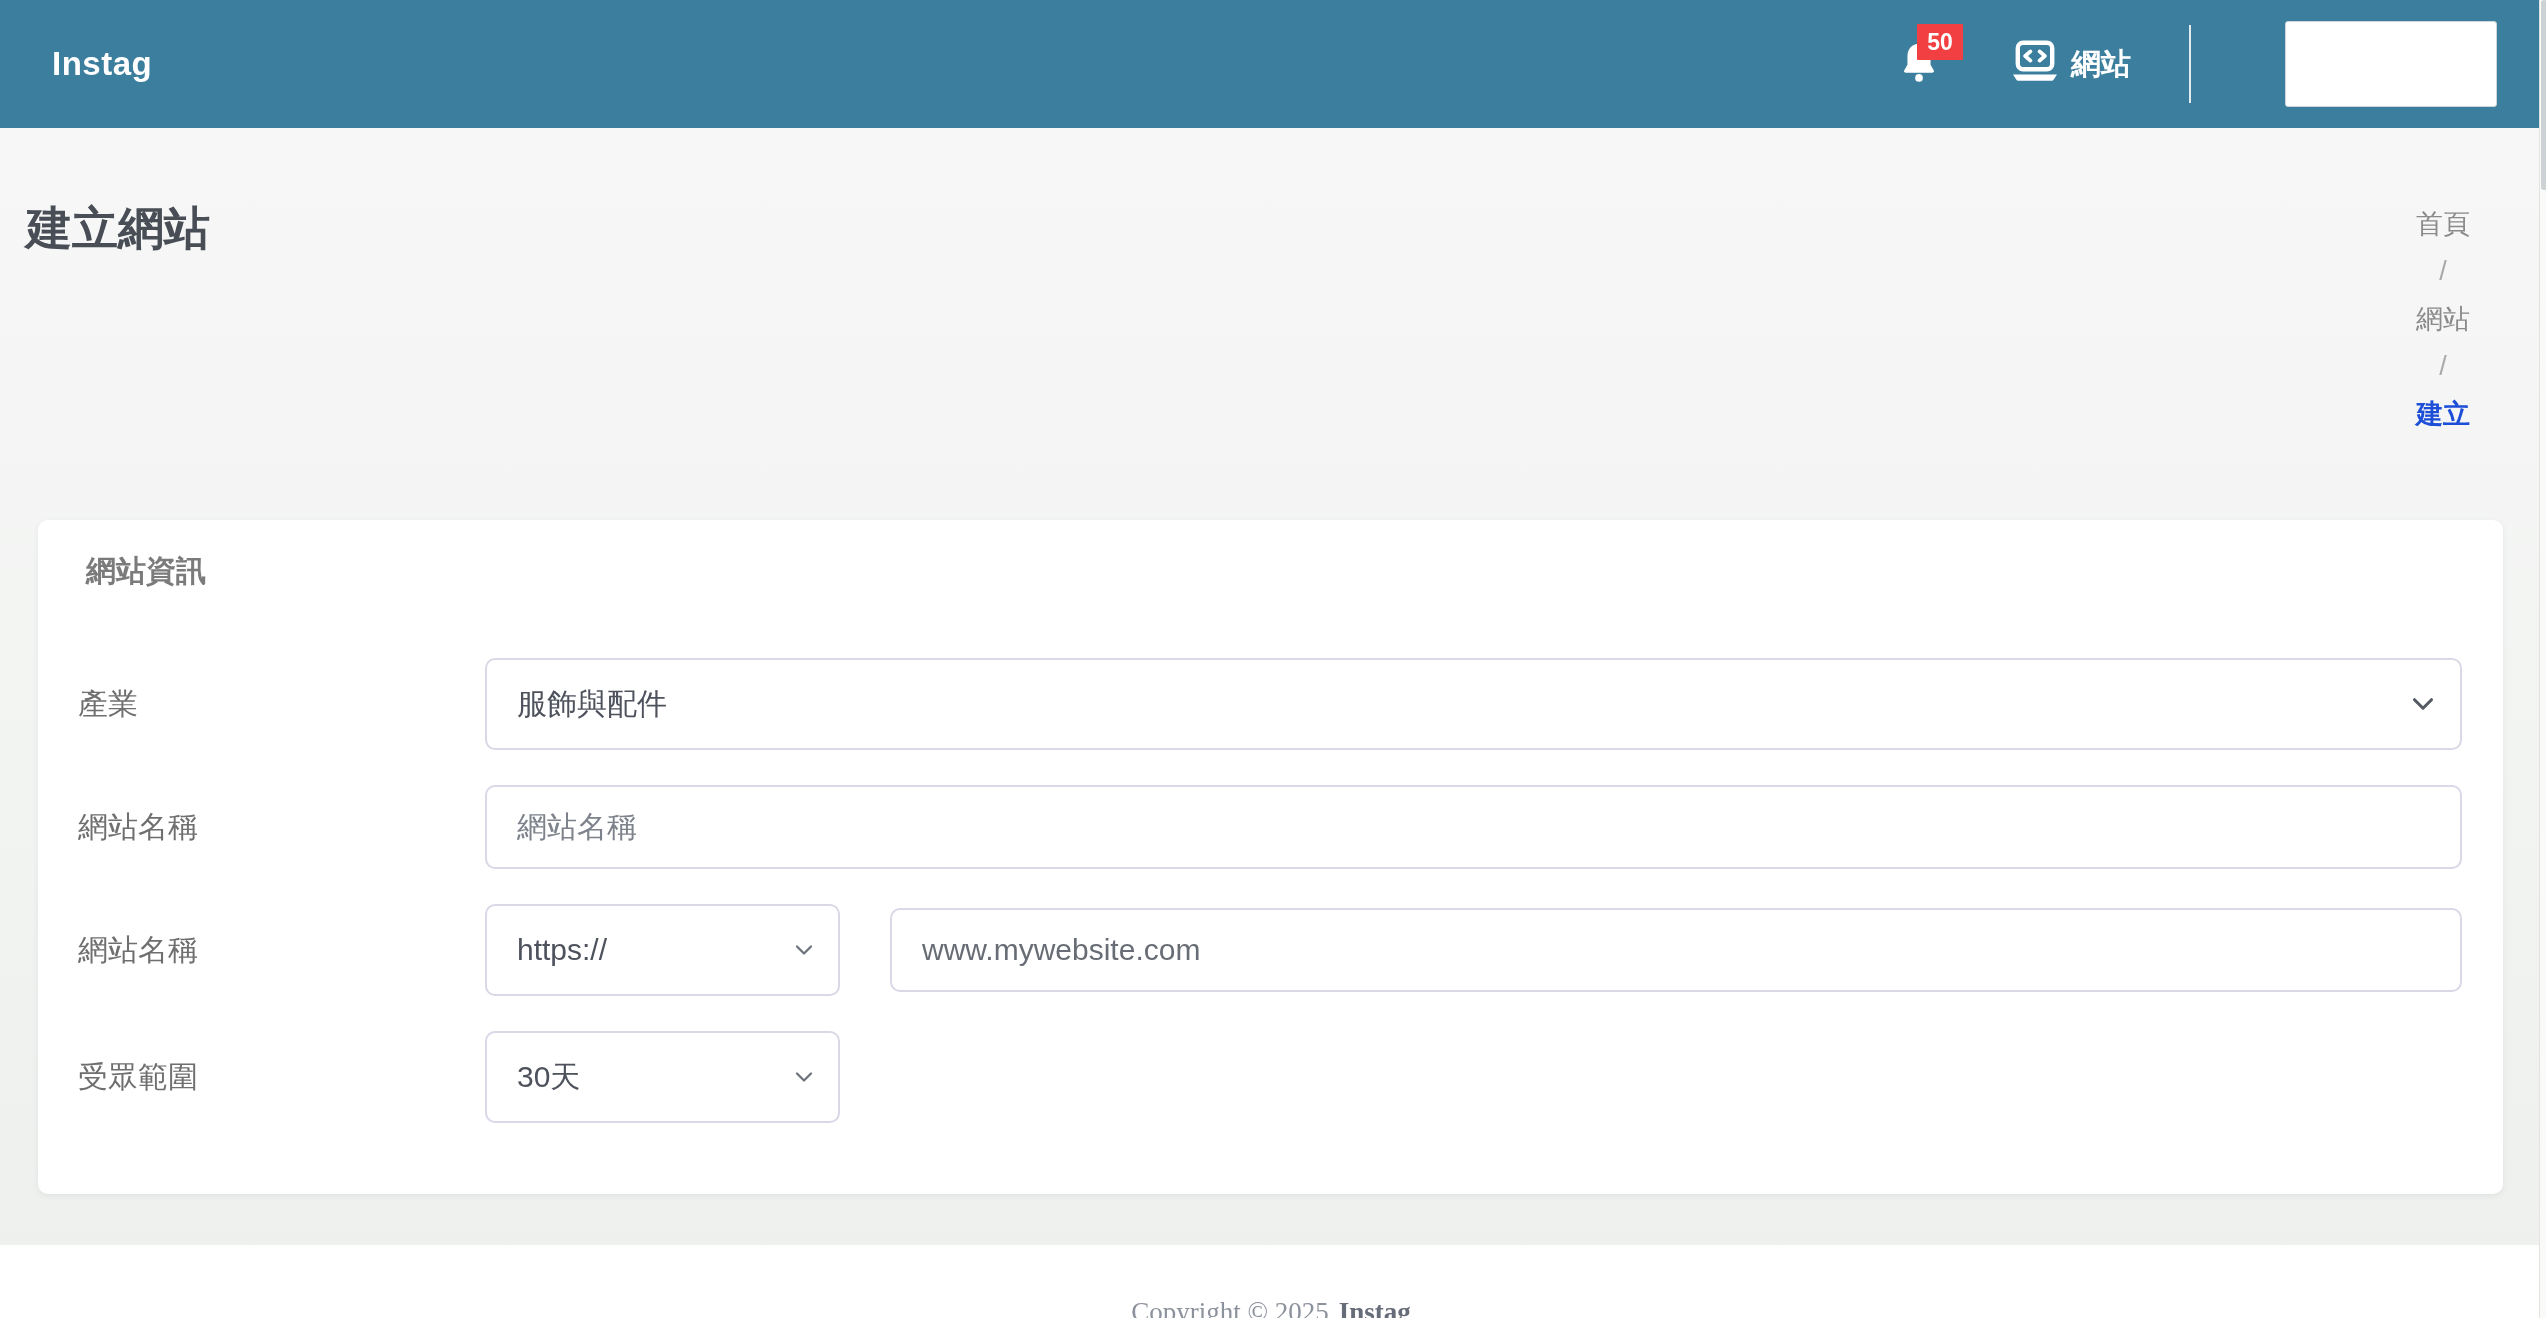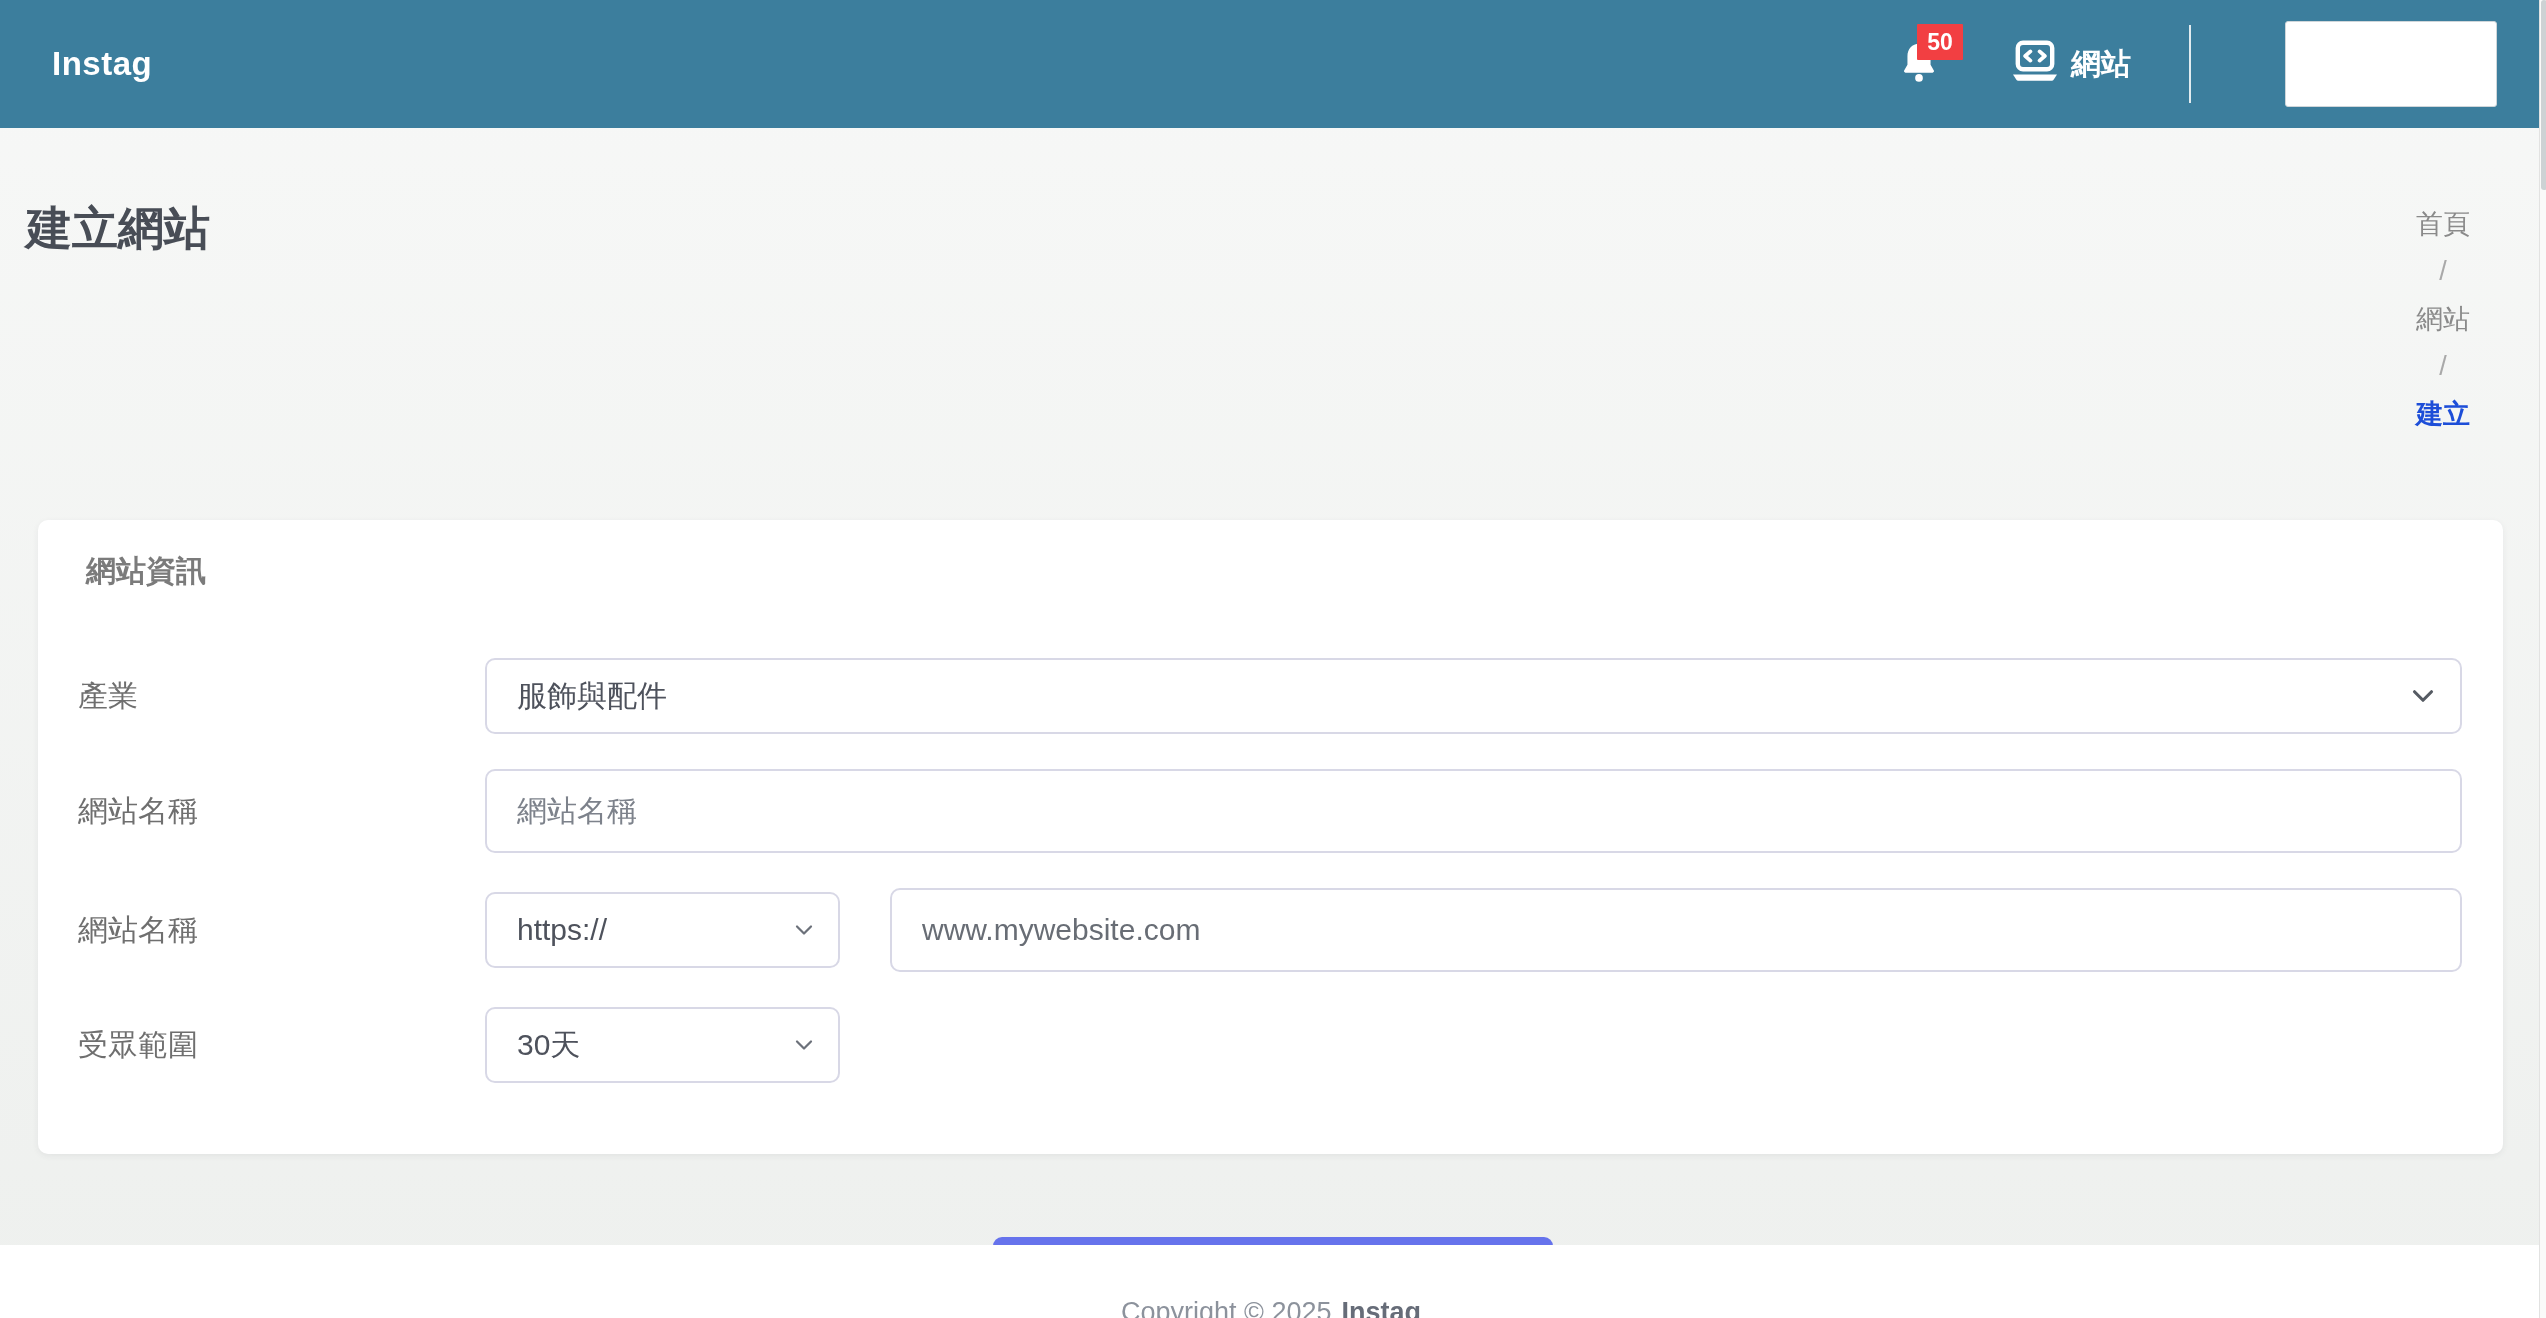--- a/index.html
+++ b/index.html
@@ -59,7 +59,7 @@
   .controls { flex: 1; display: flex; align-items: center; gap: 50px; }
 
   .ctl {
-    height: 76px; border: 2px solid #d8d8e6; border-radius: 10px;
+    height: 92px; border: 2px solid #d8d8e6; border-radius: 10px;
     background: #ffffff; display: flex; align-items: center;
     padding: 0 20px 0 30px; position: relative; gap: 16px;
   }

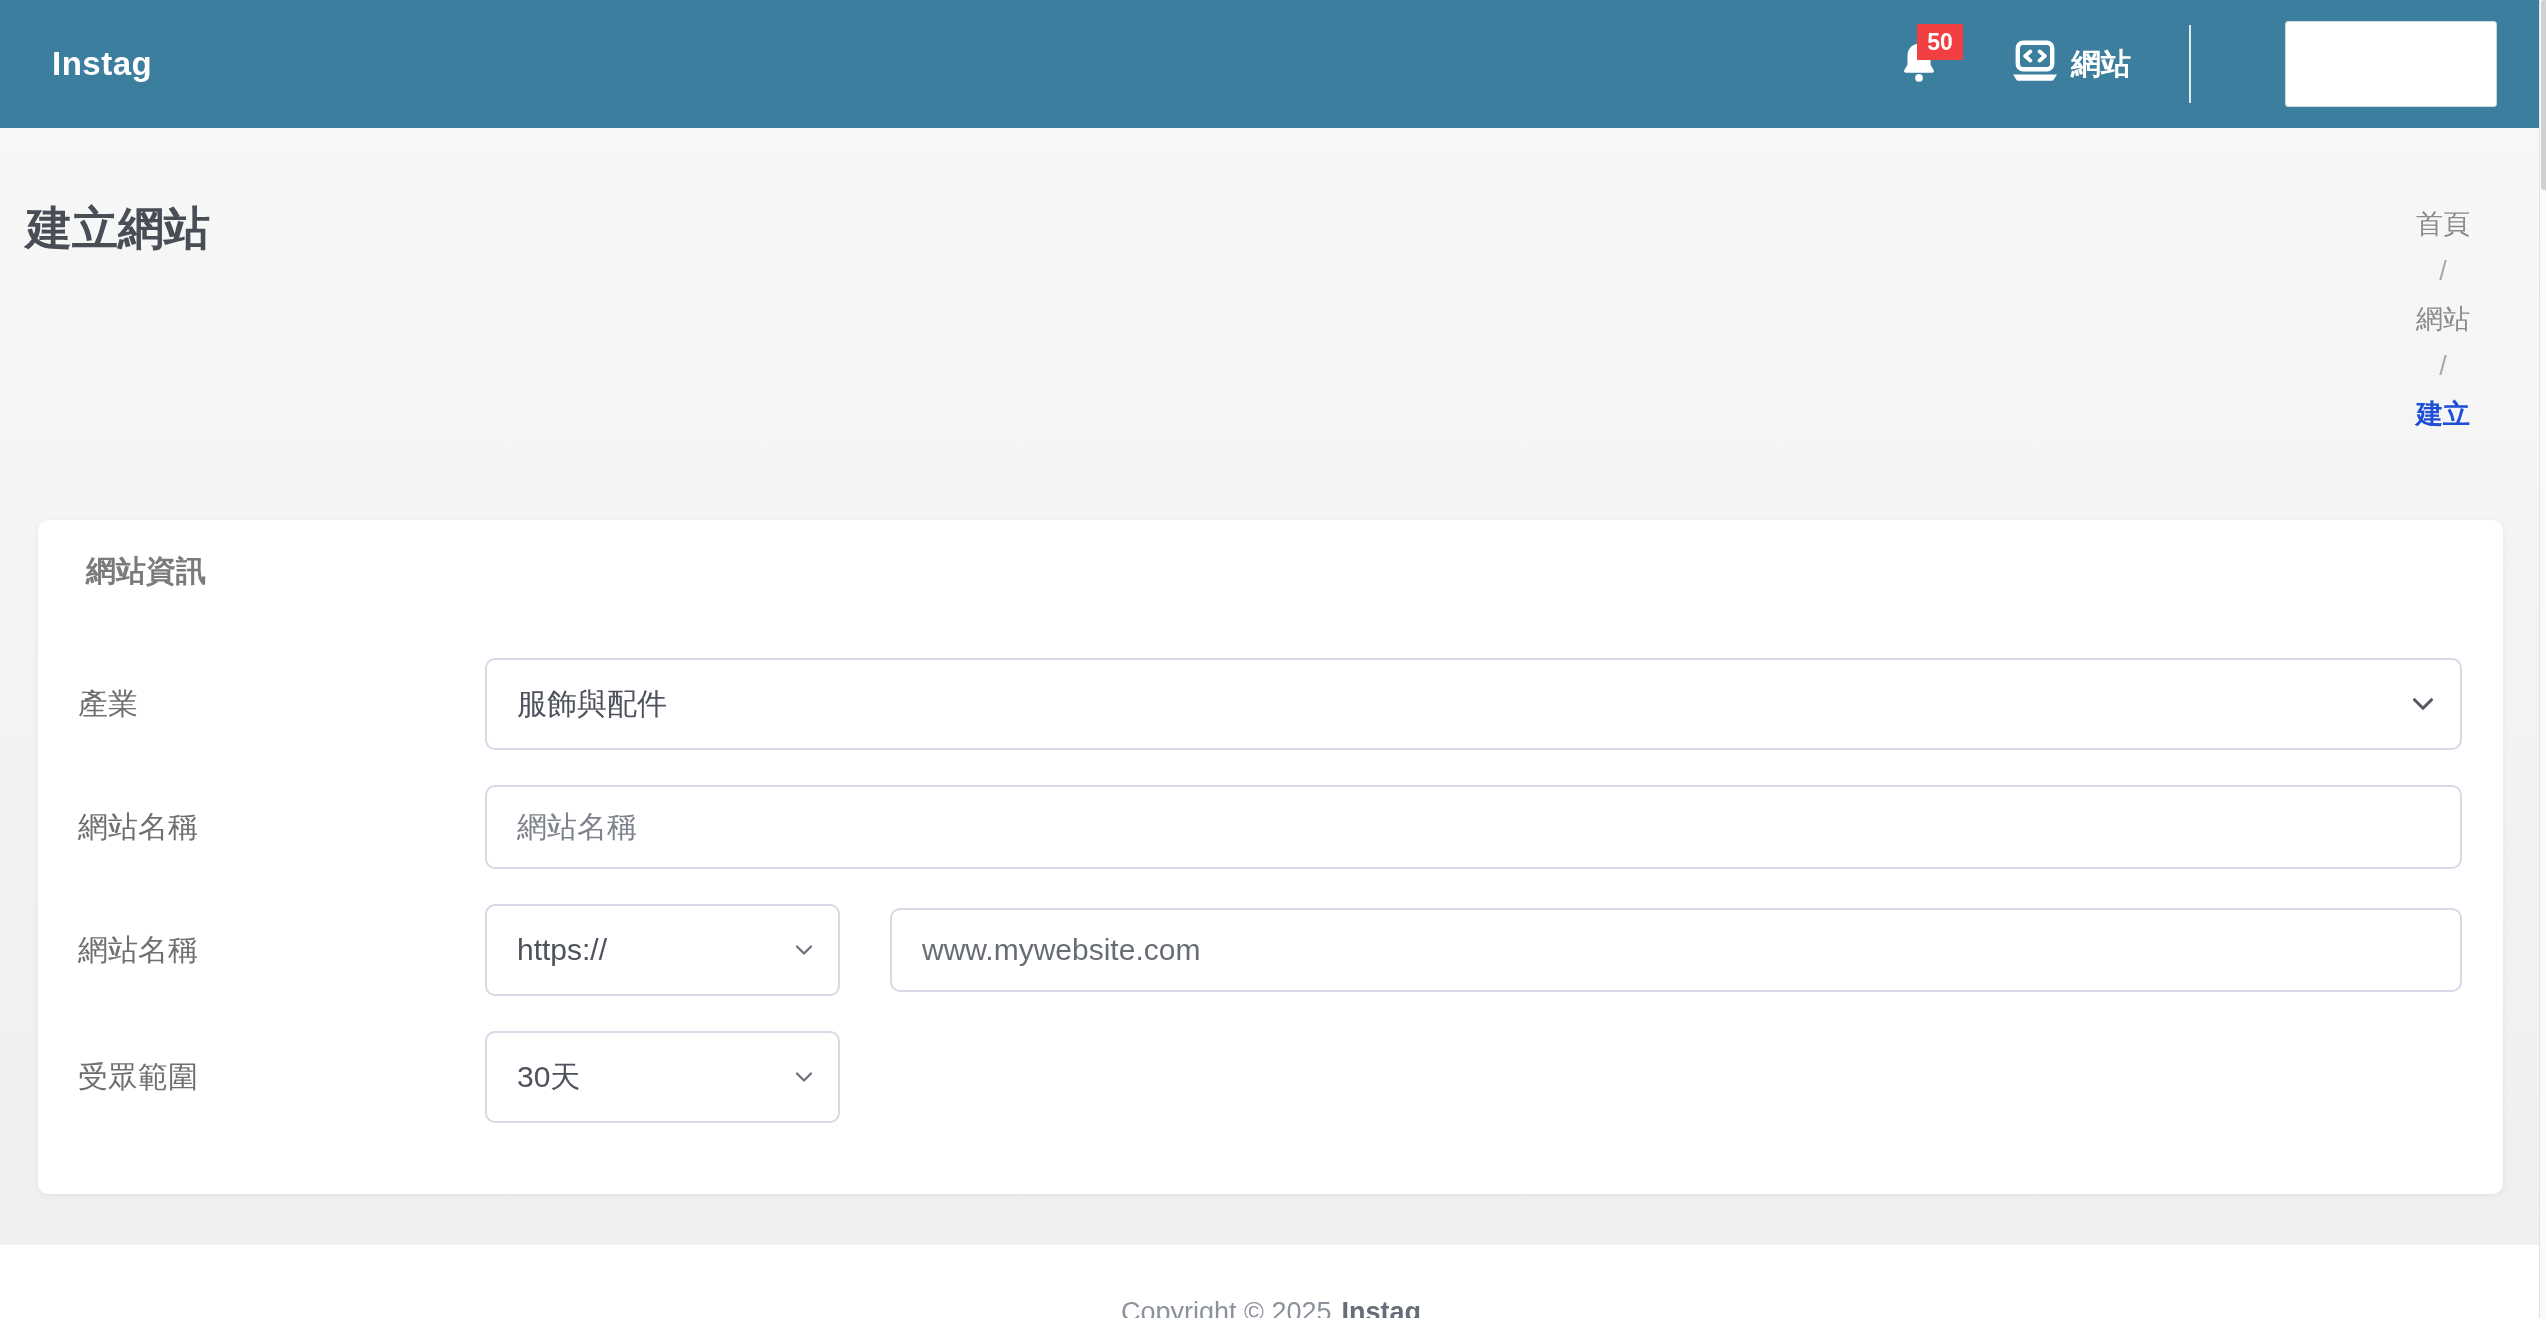--- a/index.html
+++ b/index.html
@@ -89,7 +89,7 @@
   
   .footer {
     position: absolute; left: 0; right: 4px; bottom: 0; height: 73px;
-    background: #ffffff; overflow: hidden; text-align: center;
+    background: #ffffff; overflow: hidden; text-align: center; font-family: Liberation Serif, serif;
   }
   .footer-text { margin-top: 52px; font-size: 27px; color: #8c929c; }
   .footer-brand { color: #666c78; font-weight: 600; margin-left: 10px; cursor: pointer; }

